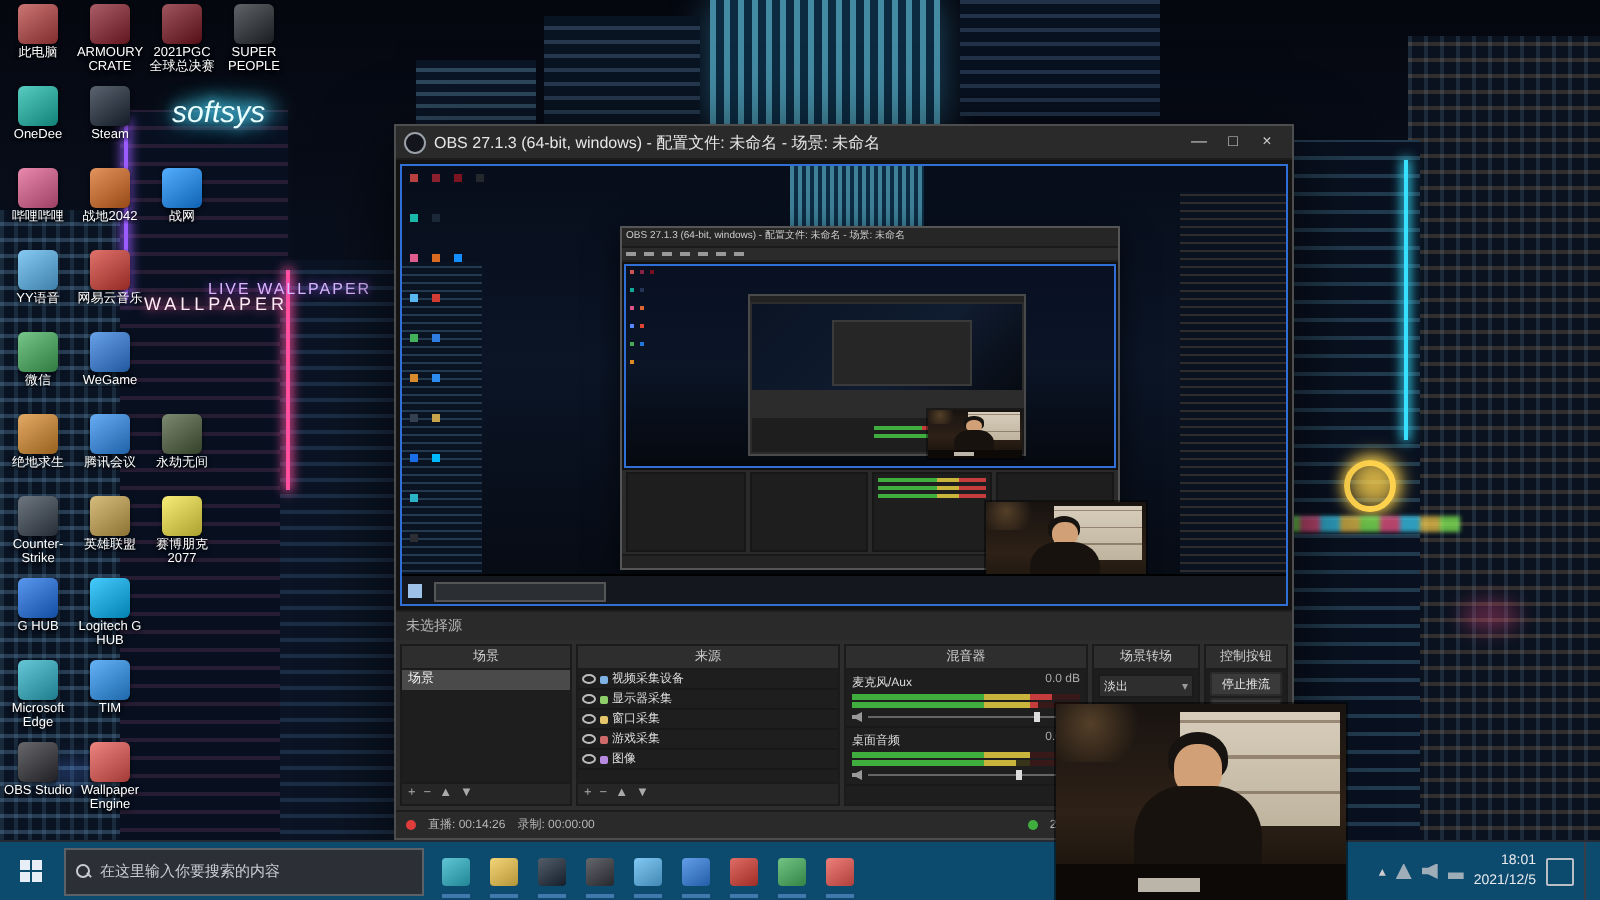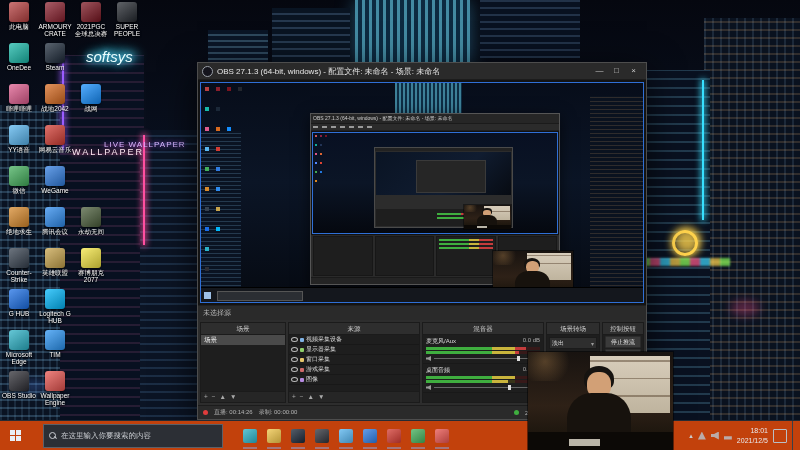--- a/index.html
+++ b/index.html
@@ -192,8 +192,8 @@
     box-shadow:0 0 0 1px rgba(0,0,0,.5);}
 
   
-  .taskbar{position:absolute;left:0;right:0;bottom:0;height:29px;z-index:40;background:#c2410c;
-    border-top:1px solid #262b33;display:flex;align-items:center;gap:11px;}
+  .taskbar{position:absolute;left:0;right:0;bottom:0;height:29px;z-index:40;background:#0c4a6e;
+    border-top:1px solid #262b33;display:flex;align-items:center;}
   .tb-start{width:30px;height:29px;display:flex;align-items:center;justify-content:center;}
   .win-logo{width:11px;height:11px;
     background:linear-gradient(#e8eef5,#e8eef5) 0 0/5px 5px no-repeat,

